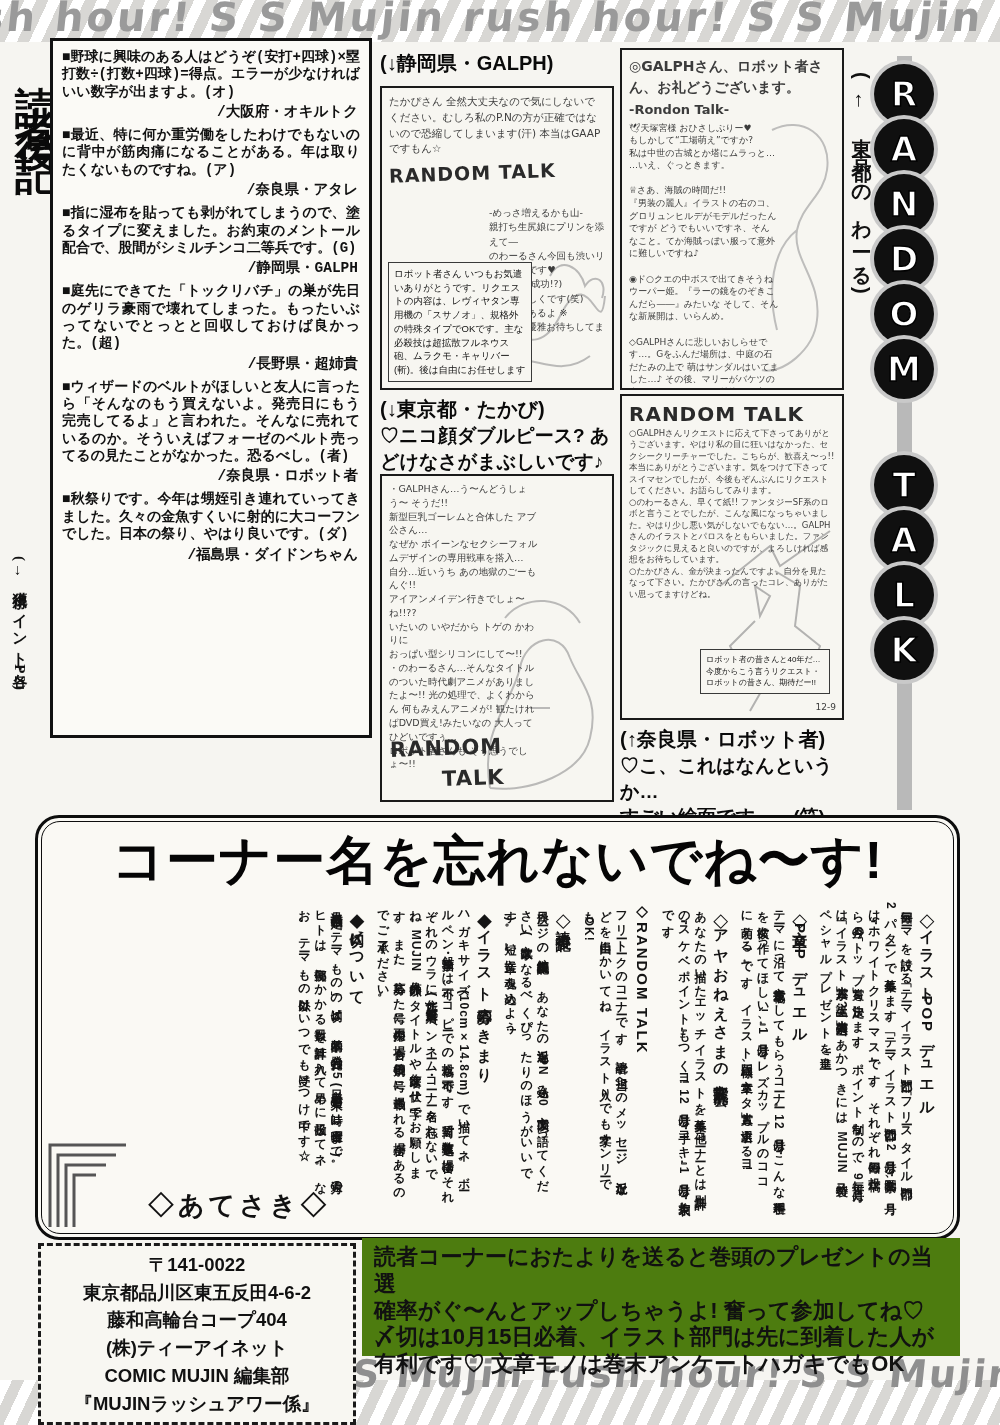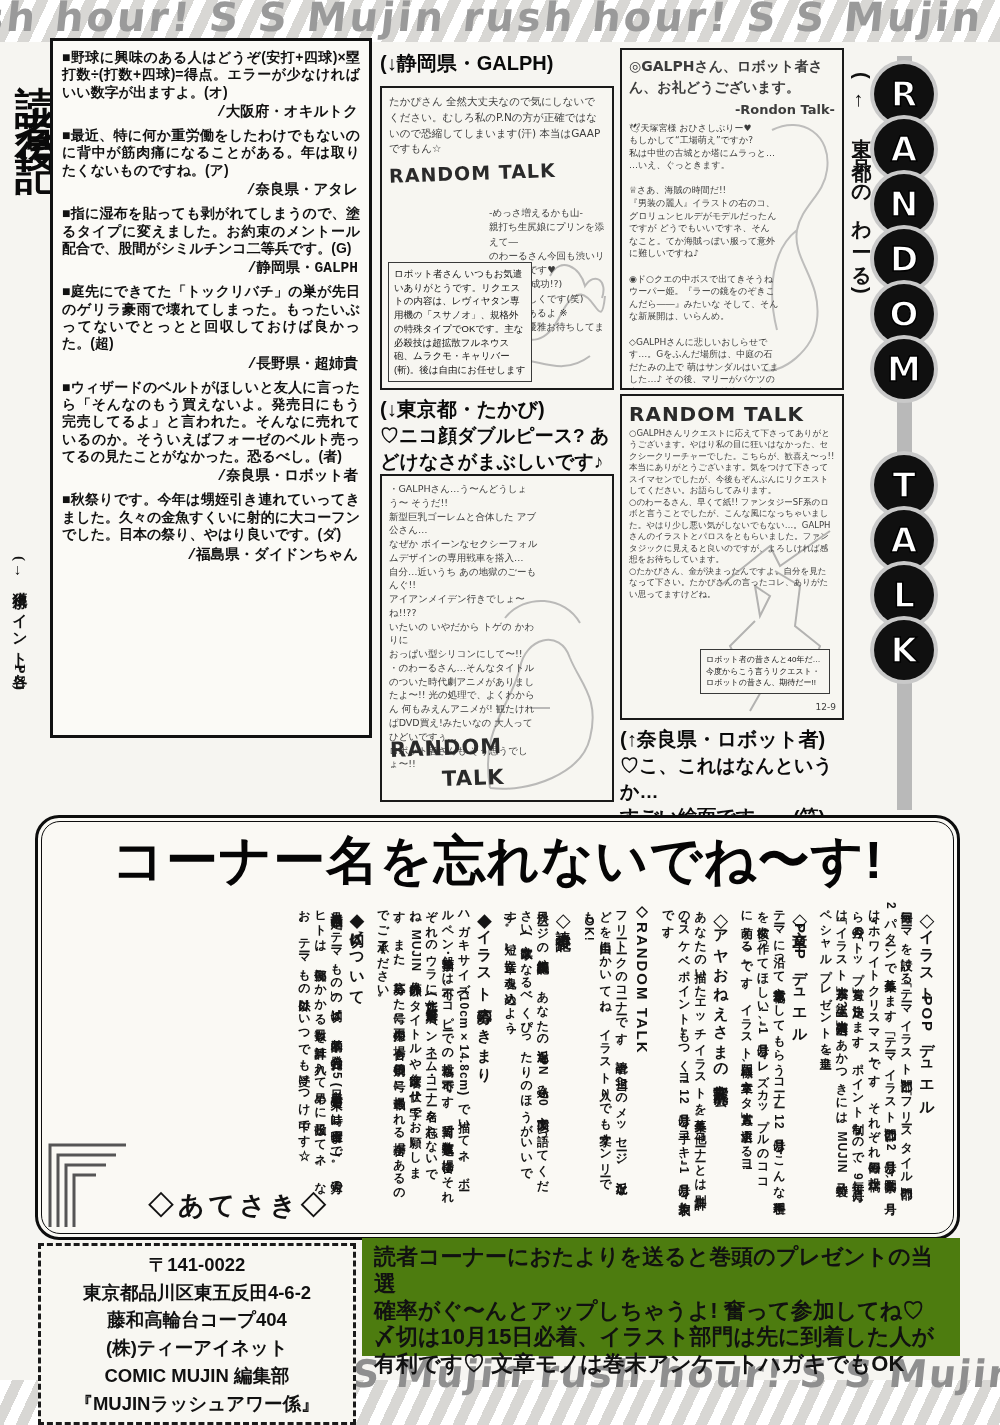--- a/index.html
+++ b/index.html
@@ -19,7 +19,7 @@
         font-family:"Liberation Serif",serif;font-weight:900;font-size:42px;letter-spacing:22px;color:#0a0a0a;}
   .letters-box{position:absolute;left:50px;top:38px;width:322px;height:700px;border:3px solid #111;
         background:#fbfaf6;padding:8px 9px;box-sizing:border-box;overflow:hidden;}
-  .letter-body{font-family:Liberation Sans, sans-serif;font-weight:700;font-size:14px;line-height:1.24;
+  .letter-body{font-family:Liberation Mono, monospace;font-weight:700;font-size:14px;line-height:1.24;
         text-align:justify;white-space:pre-line;}
   .letter-credit{font-family:Liberation Mono, monospace;font-weight:700;font-size:14.5px;text-align:right;
         margin:1px 2px 6px 0;}

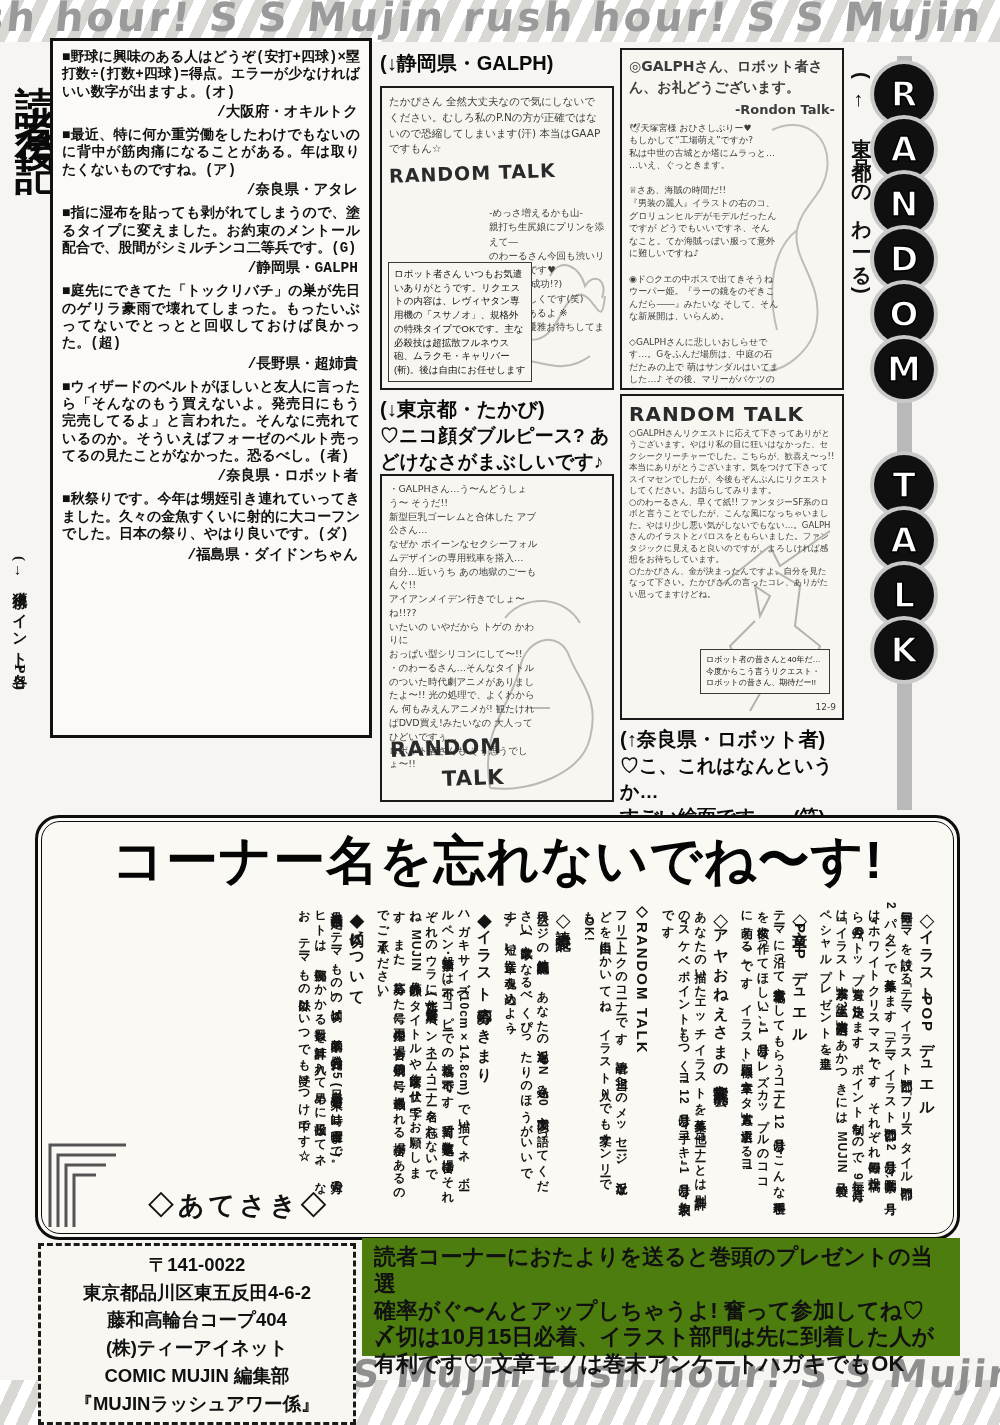--- a/index.html
+++ b/index.html
@@ -148,7 +148,7 @@
       <path d="M30,20 C60,5 90,25 85,60 C82,85 60,95 55,120 C50,150 80,170 75,210 C72,240 40,265 20,260 M55,120 C30,140 25,180 35,220" fill="none" stroke="#a0a0a0" stroke-width="2"></path>
     </svg>
     <div class="hand" style="font-size:14px;font-weight:700;">◎GALPHさん、ロボット者さん、お礼どうございます。</div>
-    <div class="hand" style="text-align:right;font-size:13px;font-weight:700;margin:2px 0;">-Rondon Talk-</div>
+    <div class="hand" style="text-align:left;font-size:13px;font-weight:700;margin:2px 0;">-Rondon Talk-</div>
     <div class="hand" style="width:150px;font-size:9px;line-height:1.4;">🕊天塚宮様 おひさしぶりー♥
 もしかして“工場萌え”ですか?
 私は中世の古城とか塔にムラっと…

